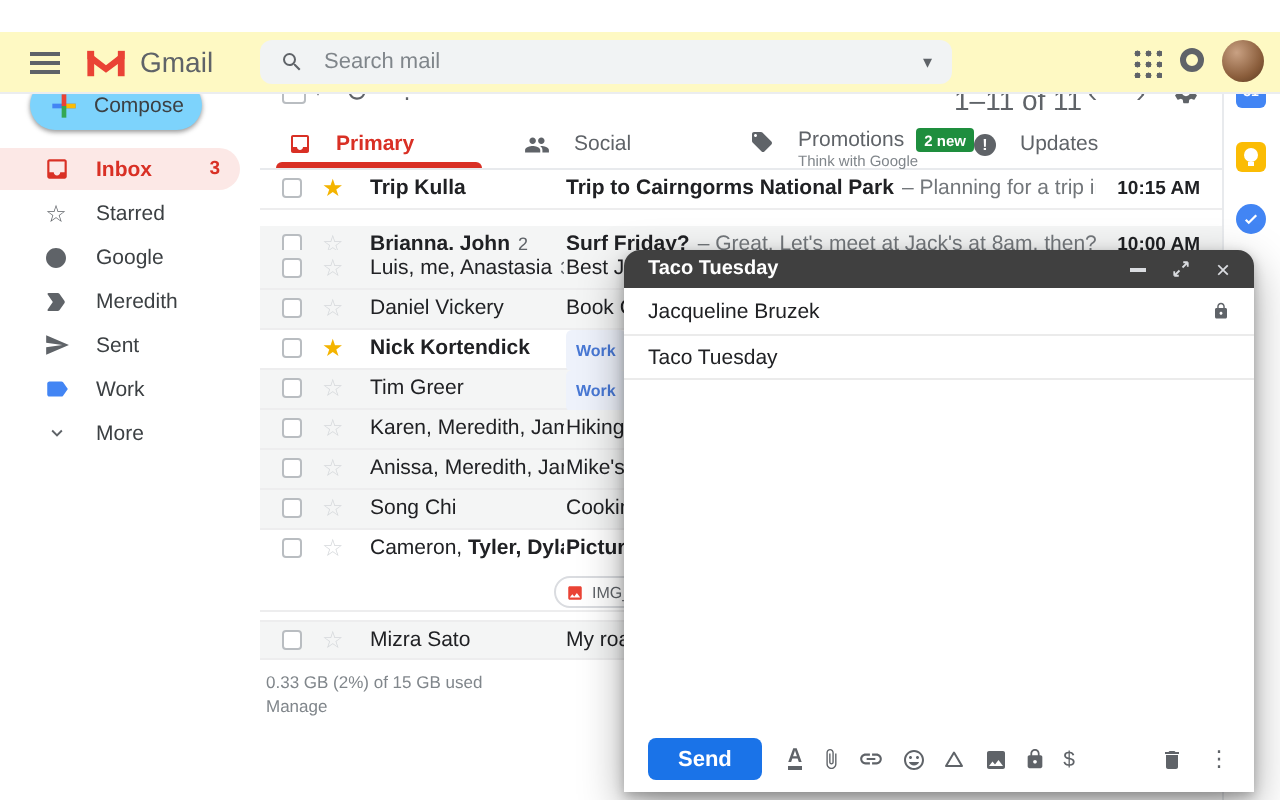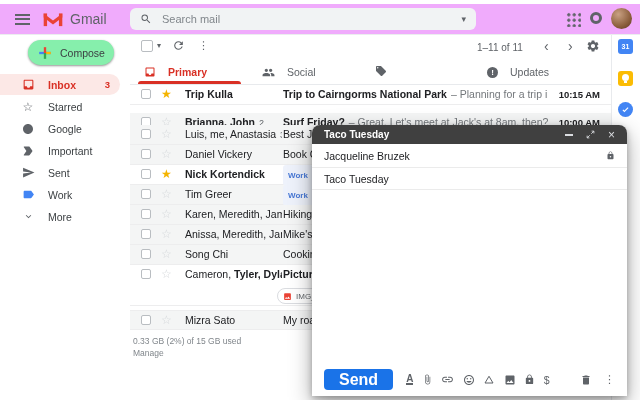--- a/index.html
+++ b/index.html
@@ -8,7 +8,7 @@
   svg{display:block}
 
   
-  .header{position:absolute;left:0;top:4px;right:0;height:30px;background:#f0abfc;
+  .header{position:absolute;left:0;top:16px;right:0;height:30px;background:#fef9c3;
           border-bottom:1px solid #ebedef;z-index:6}
   .burger{position:absolute;left:15px;top:10px;width:15px;height:11px;
           background:linear-gradient(#5f6368 0 2px,transparent 2px 4.5px,#5f6368 4.5px 6.5px,transparent 6.5px 9px,#5f6368 9px 11px)}

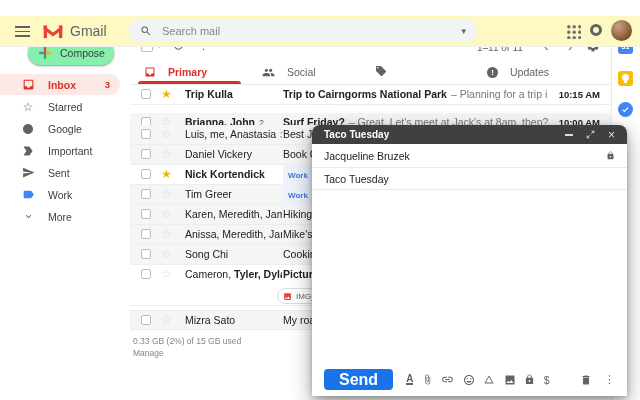--- a/index.html
+++ b/index.html
@@ -27,7 +27,7 @@
           background:radial-gradient(circle at 35% 30%,#c9a183,#8a5d3b 62%,#57381f)}
 
   
-  .compose-btn{position:absolute;left:28px;top:40px;width:86px;height:25px;background:#86efac;border-radius:14px;
+  .compose-btn{position:absolute;left:15px;top:40px;width:86px;height:25px;background:#7dd3fc;border-radius:14px;
                box-shadow:0 1px 2px rgba(0,0,0,.3),0 1px 3px rgba(0,0,0,.15);display:flex;align-items:center;
                padding-left:10px;box-sizing:border-box;z-index:2}
   .compose-btn span{font-size:10.5px;color:#3c4043;margin-left:8px}

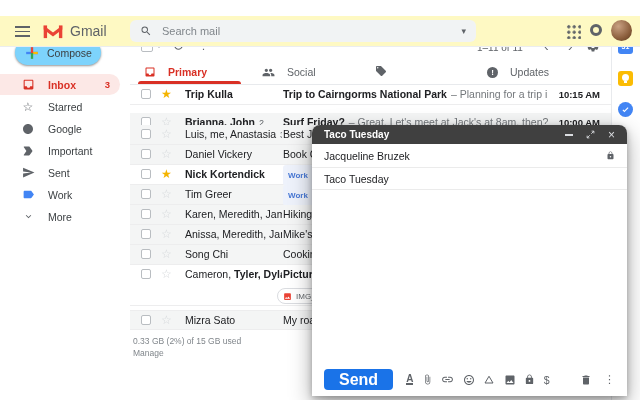--- a/index.html
+++ b/index.html
@@ -45,7 +45,7 @@
   .tb-drop{position:absolute;left:157px;top:41px;font-size:8px;color:#5f6368}
   .tb-refresh{position:absolute;left:172px;top:39px;color:#5f6368}
   .tb-more{position:absolute;left:198px;top:39px;font-size:11px;color:#5f6368}
-  .pagination{position:absolute;left:477px;top:42px;font-size:10px;color:#5f6368}
+  .pagination{position:absolute;left:477px;top:42px;font-size:14px;color:#5f6368}
   .pg-prev{position:absolute;left:544px;top:38px;font-size:14px;color:#5f6368}
   .pg-next{position:absolute;left:568px;top:38px;font-size:14px;color:#5f6368}
   .tb-gear{position:absolute;left:586px;top:39px;color:#5f6368}

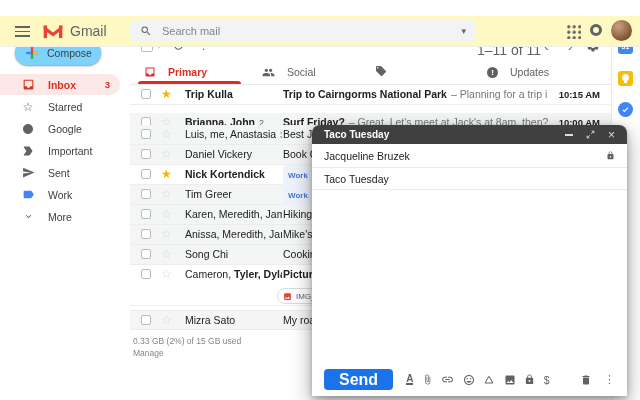--- a/index.html
+++ b/index.html
@@ -251,6 +251,13 @@
           <path fill="#5f6368" d="M21.41 11.58l-9-9C12.05 2.22 11.55 2 11 2H4c-1.1 0-2 .9-2 2v7c0 .55.22 1.05.59 1.42l9 9c.36.36.86.58 1.41.58.55 0 1.05-.22 1.41-.59l7-7c.37-.36.59-.86.59-1.41 0-.55-.23-1.06-.59-1.42zM5.5 7C4.67 7 4 6.33 4 5.5S4.67 4 5.5 4 7 4.67 7 5.5 6.33 7 5.5 7z"></path>
         </svg>
     </span>
+    <span class="promo-col">
+      <span style="display:flex;align-items:center;margin-top:4px">
+        <span class="promo-label">Promotions</span>
+        <span class="newbadge">2 new</span>
+      </span>
+      <span class="promo-sub">Think with Google</span>
+    </span>
   </div>
   <div class="tab" style="left:487px">
     <span class="tic updates-ic">!</span>

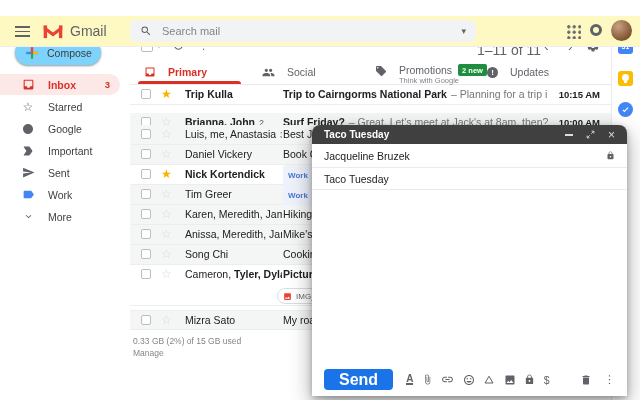--- a/index.html
+++ b/index.html
@@ -183,7 +183,7 @@
           <path fill="currentColor" d="M20.54 11.1L15.4 3.84C15.03 3.32 14.42 3 13.78 3H4.5c-.82 0-1.3.93-.82 1.6L8.83 12l-5.15 7.4c-.48.67 0 1.6.82 1.6h9.28c.64 0 1.25-.31 1.62-.84l5.14-7.25c.37-.52.37-1.29 0-1.81z"></path>
         </svg>
     </span>
-    <span>Important</span>
+    <span>Meredith</span>
   </div>
   <div class="side-item" style="top:162px">
     <span class="ic">

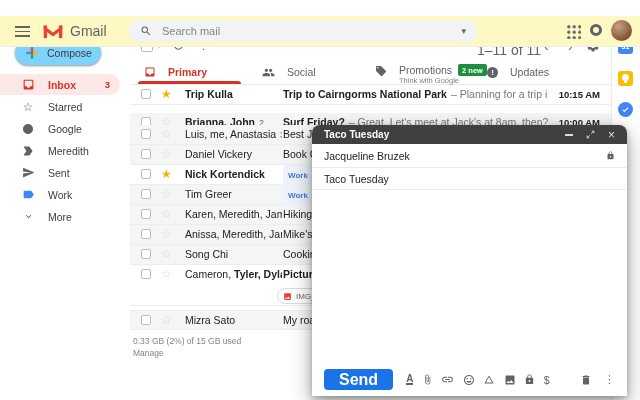--- a/index.html
+++ b/index.html
@@ -109,7 +109,7 @@
   .c-row .sp{flex:1}
   .c-lock{color:#5f6368}
   .c-bar{position:absolute;left:0;right:0;bottom:0;height:33px;display:flex;align-items:center;padding:0 12px;box-sizing:border-box}
-  .send-btn{height:21px;background:#1a73e8;color:#fff;font-size:16px;font-weight:bold;border-radius:4px;
+  .send-btn{height:21px;background:#1a73e8;color:#fff;font-size:11px;font-weight:bold;border-radius:4px;
             display:flex;align-items:center;padding:0 15px;margin-right:13px}
   .c-ics{display:flex;align-items:center;gap:8.5px;color:#5f6368;flex:1}
   .fmtA{font-size:10px;font-weight:bold;color:#5f6368;border-bottom:2px solid #5f6368;line-height:9px}

